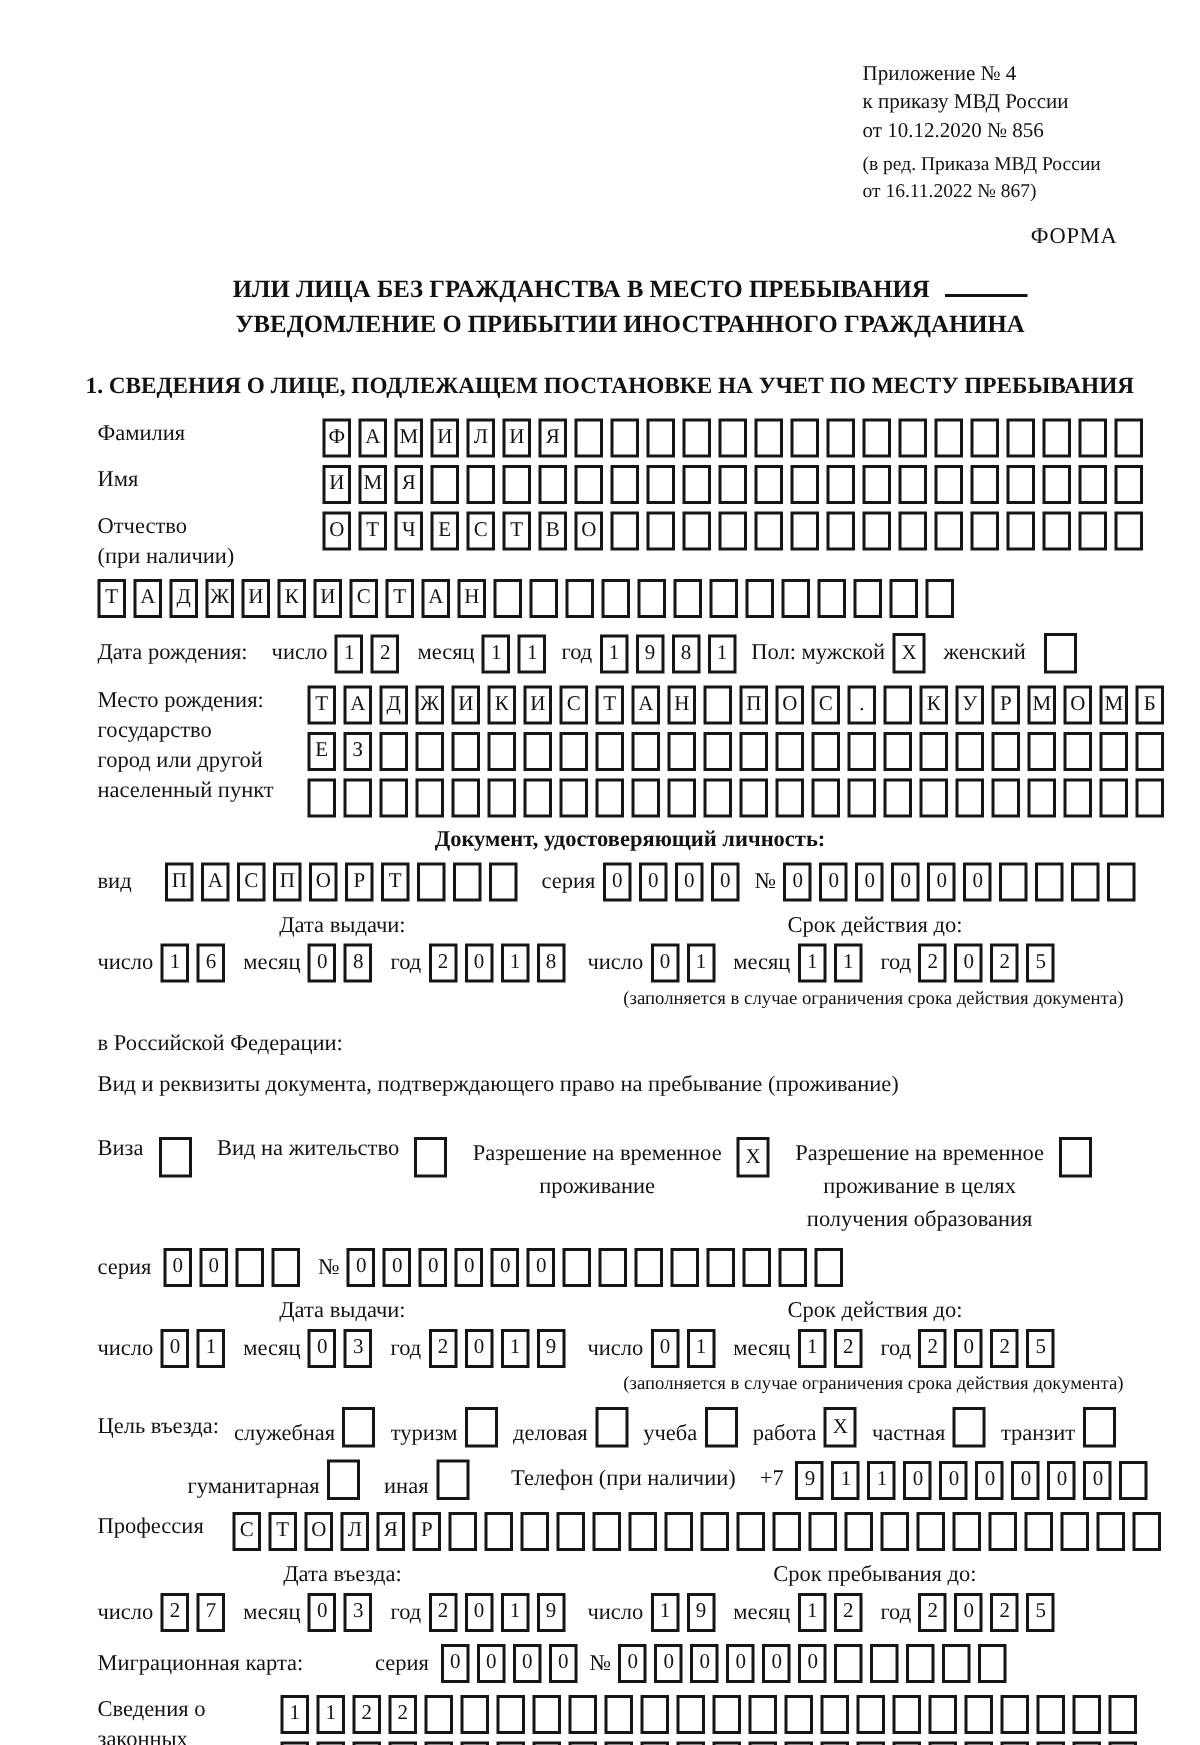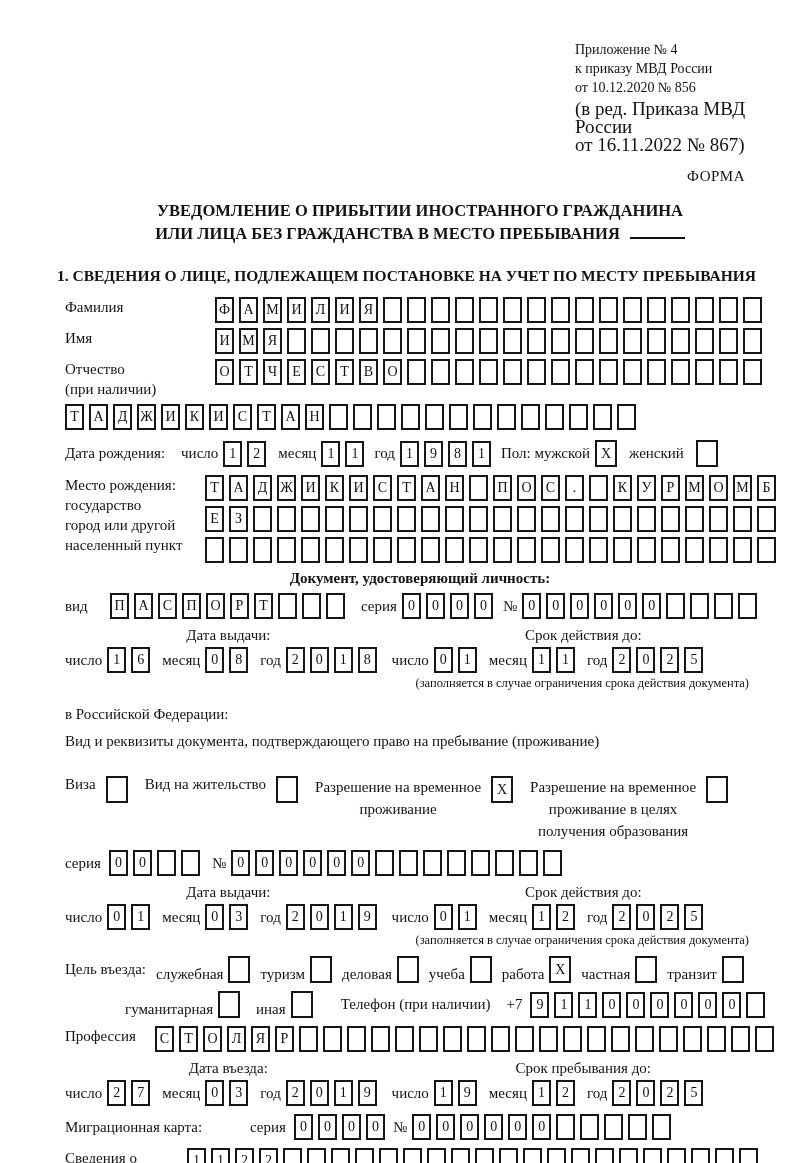--- a/index.html
+++ b/index.html
@@ -7,7 +7,7 @@
   body{width:800px;min-height:1163px;font-family:"Liberation Serif","DejaVu Serif",serif;color:#121212;font-size:15px}
   .page{padding:40px 25px 18px 65px}
   .hdr{margin-left:auto;width:200px;font-size:14px;line-height:19px}
-  .hdr-sub{margin-top:3px;font-size:19px;line-height:18px}
+  .hdr-sub{margin-top:3px;font-size:13px;line-height:18px}
   .forma{text-align:right;padding-right:30px;font-weight:normal;margin-top:14px;letter-spacing:.5px}
   .title{text-align:center;font-weight:bold;font-size:16.5px;line-height:23px;margin-top:14px}
   .title-underline{display:inline-block;width:55px;border-bottom:2px solid #121212;margin-left:10px}

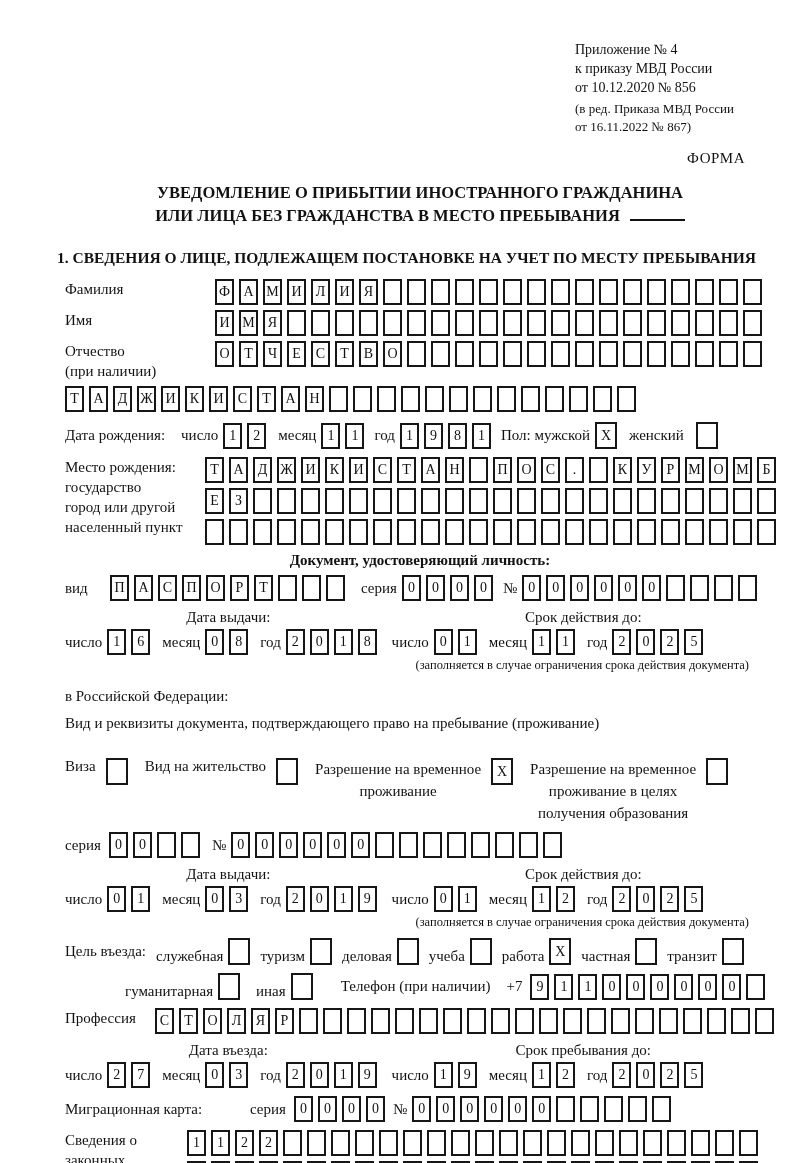--- a/index.html
+++ b/index.html
@@ -57,8 +57,8 @@
   <div class="forma">ФОРМА</div>
 
   <div class="title">
+    <div><span>ИЛИ ЛИЦА БЕЗ ГРАЖДАНСТВА В МЕСТО ПРЕБЫВАНИЯ</span><span class="title-underline"></span></div>
     <div>УВЕДОМЛЕНИЕ О ПРИБЫТИИ ИНОСТРАННОГО ГРАЖДАНИНА</div>
-    <div><span>ИЛИ ЛИЦА БЕЗ ГРАЖДАНСТВА В МЕСТО ПРЕБЫВАНИЯ</span><span class="title-underline"></span></div>
   </div>
 
   <div class="sec1">1. СВЕДЕНИЯ О ЛИЦЕ, ПОДЛЕЖАЩЕМ ПОСТАНОВКЕ НА УЧЕТ ПО МЕСТУ ПРЕБЫВАНИЯ</div>

